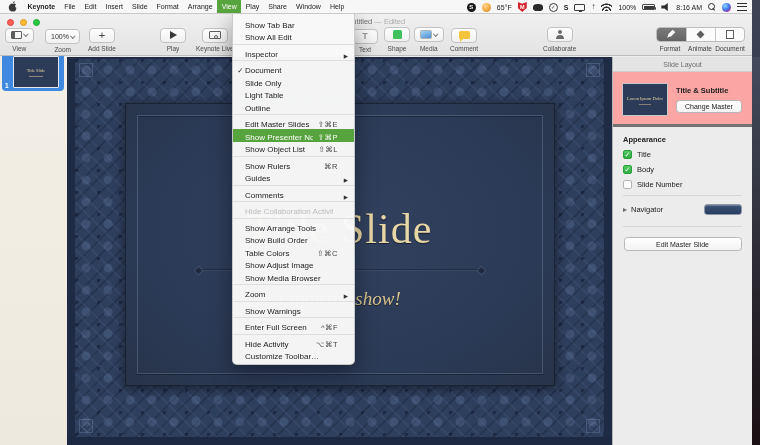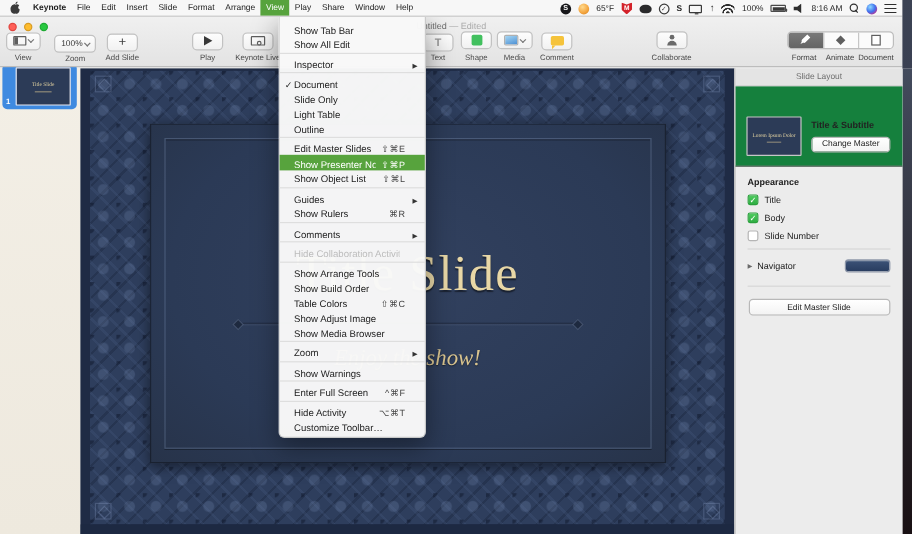--- a/index.html
+++ b/index.html
@@ -114,7 +114,7 @@
   
   .sidebar { width:140px; height:100%; background:#ececec; border-left:1px solid #b8b8b8; position:relative; font-size:7.5px; color:#222; }
   .sb-header { height:15px; background:#e4e4e4; border-bottom:1px solid #cfcfcf; display:flex; align-items:center; justify-content:center; font-size:7px; color:#6e6e6e; }
-  .sb-card { background:#15803d; border-bottom:1px solid #737373; padding:25px 9px 8px; display:flex; gap:8px; }
+  .sb-card { background:#fca5a5; border-bottom:3px solid #737373; padding:11px 9px 8px; display:flex; gap:8px; }
   .sb-thumb { width:46px; height:33px; background:#2c3b57; border:1px solid #c6c6c6; border-radius:1px; overflow:hidden; flex:none; }
   .sb-thumb .t { margin-top:12px; text-align:center; font-family:"Liberation Serif",serif; font-size:4.5px; color:#e3d3a2; white-space:nowrap; }
   .sb-thumb .s { width:12px; height:1px; background:rgba(222,200,150,.5); margin:3px auto 0; }

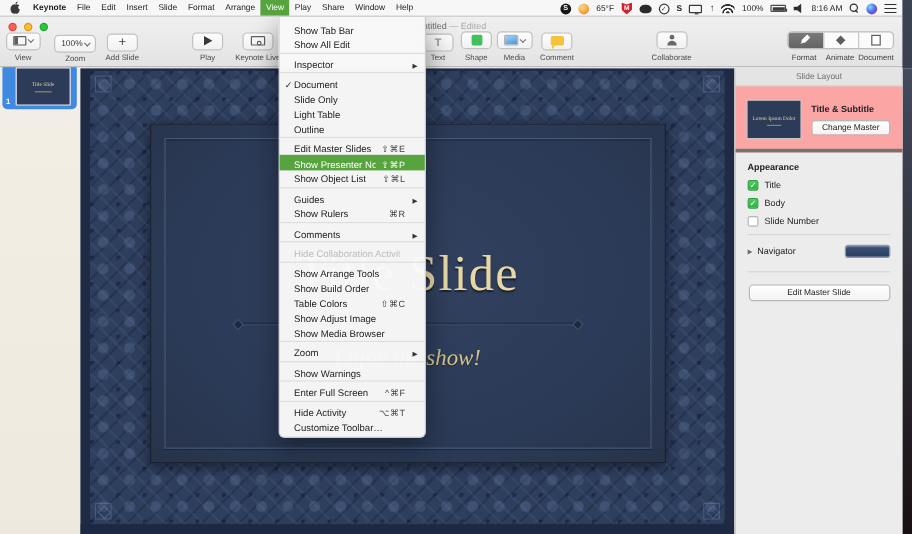--- a/index.html
+++ b/index.html
@@ -434,16 +434,16 @@
     <div class="msep"></div>
     <div class="mi">
     <span class="mark"></span>
-    <span class="lbl">Guides</span>
-    <span class="sc"></span>
-    <span class="sub">▶</span>
-  </div>
-    <div class="mi">
-    <span class="mark"></span>
     <span class="lbl">Show Rulers</span>
     <span class="sc">⌘R</span>
     <span class="sub"></span>
   </div>
+    <div class="mi">
+    <span class="mark"></span>
+    <span class="lbl">Guides</span>
+    <span class="sc"></span>
+    <span class="sub">▶</span>
+  </div>
     <div class="msep"></div>
     <div class="mi">
     <span class="mark"></span>

